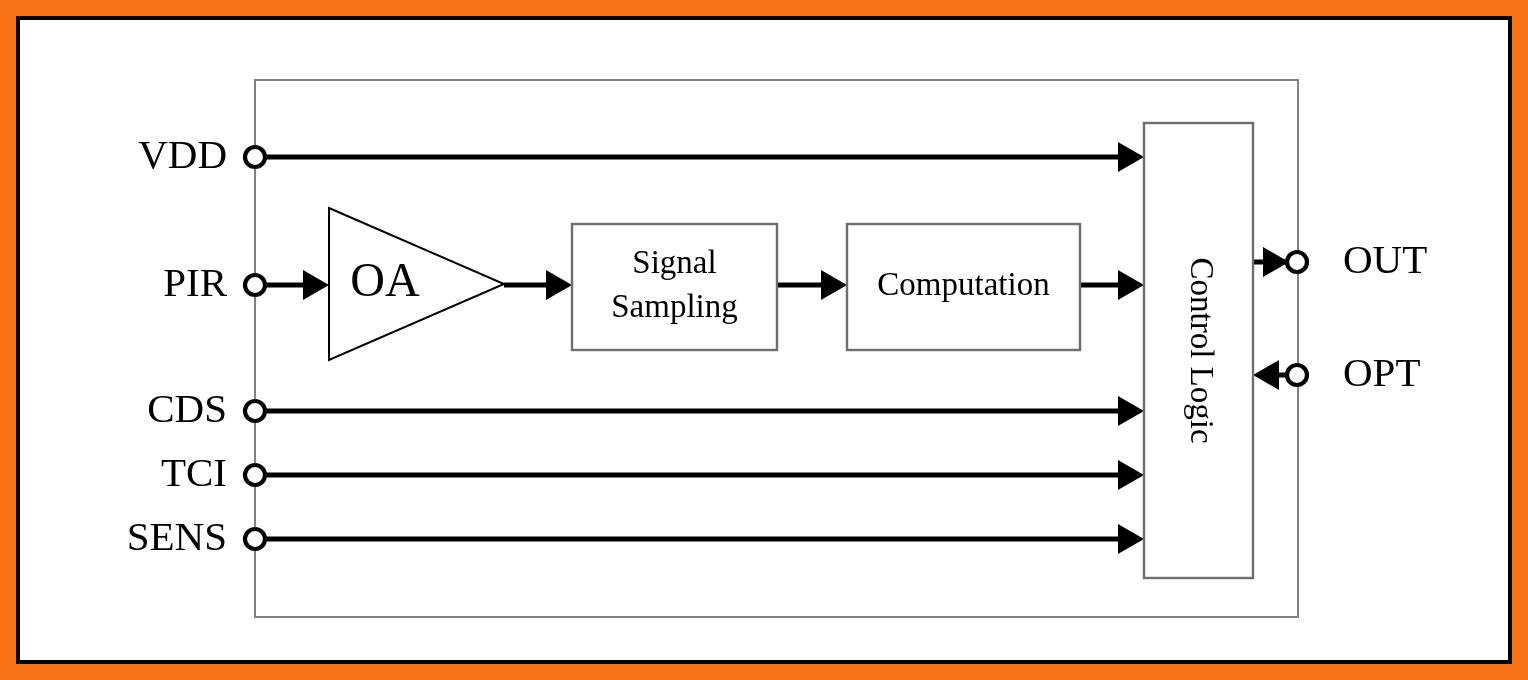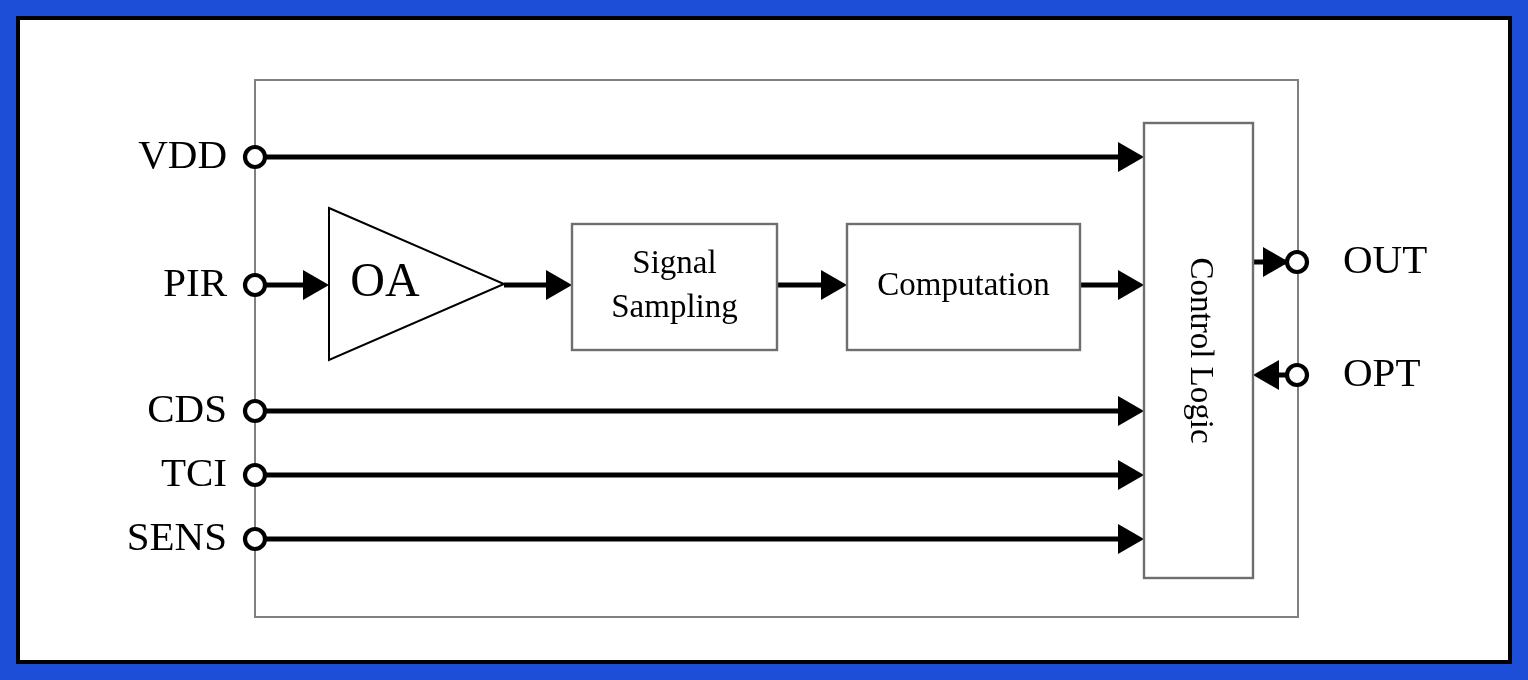--- a/index.html
+++ b/index.html
@@ -18,7 +18,7 @@
     position: relative;
     width: 1528px;
     height: 680px;
-    background: #1d4ed8;
+    background: #f97316;
   }
   svg#block-diagram {
     display: block;

